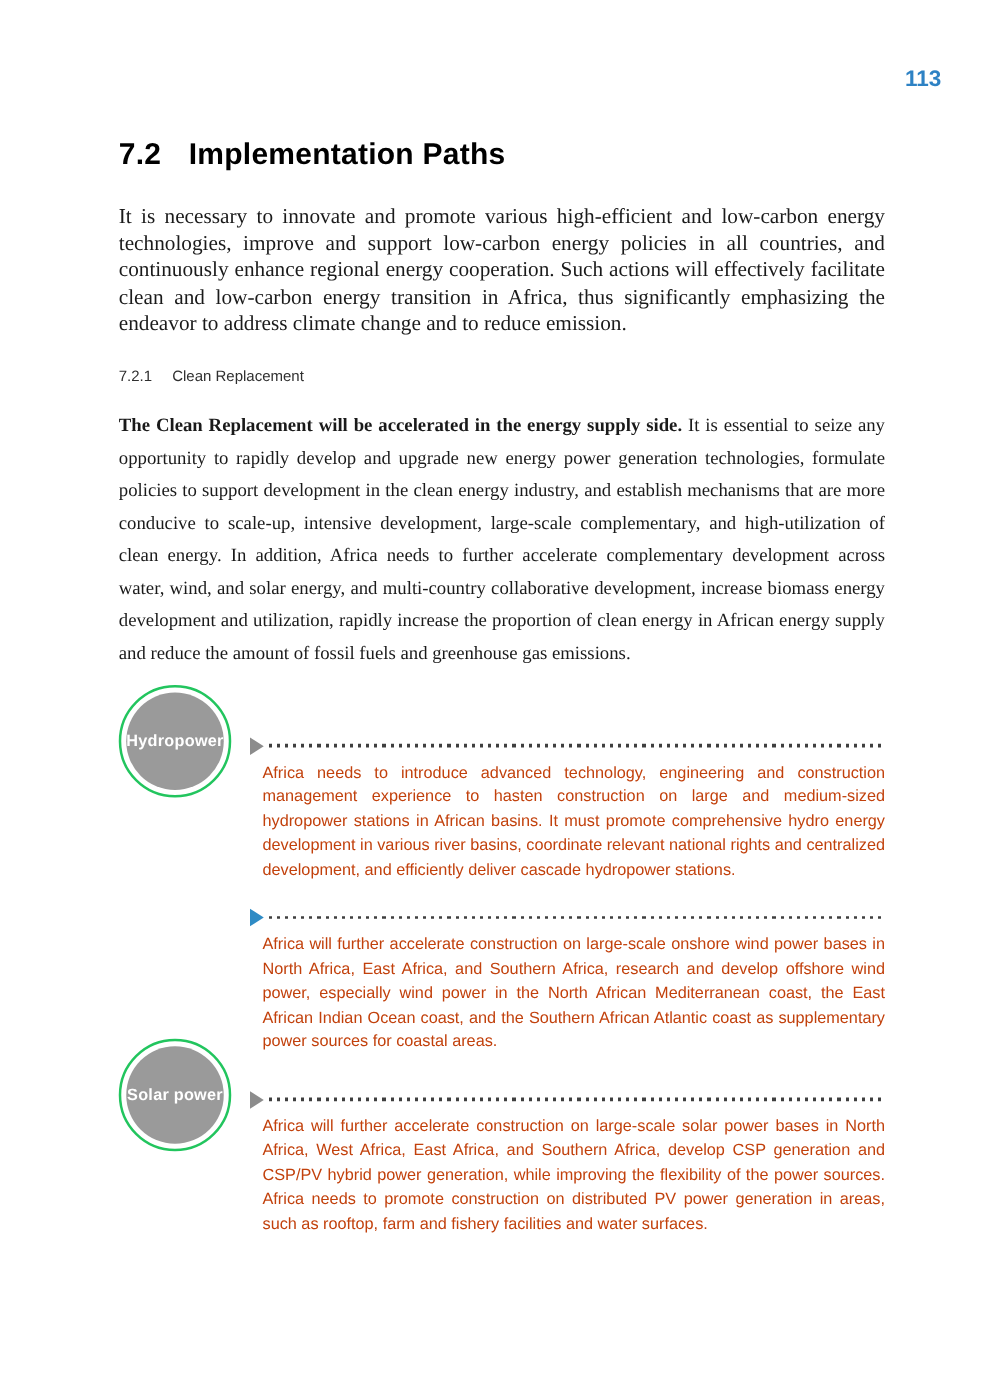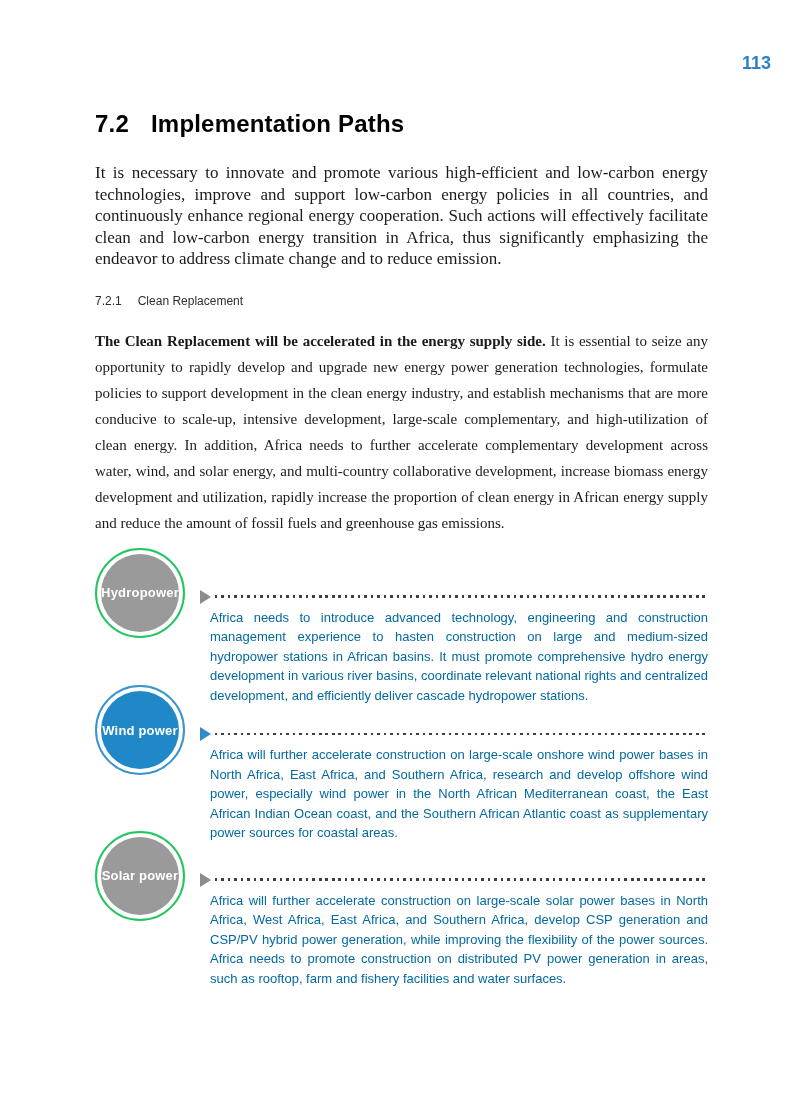--- a/index.html
+++ b/index.html
@@ -16,7 +16,7 @@
   }
   .page-number{
     position:absolute;
-    top:53px;right:22px;
+    top:53px;right:40px;
     font-family:"Liberation Sans", sans-serif;
     font-weight:bold;
     font-size:18px;

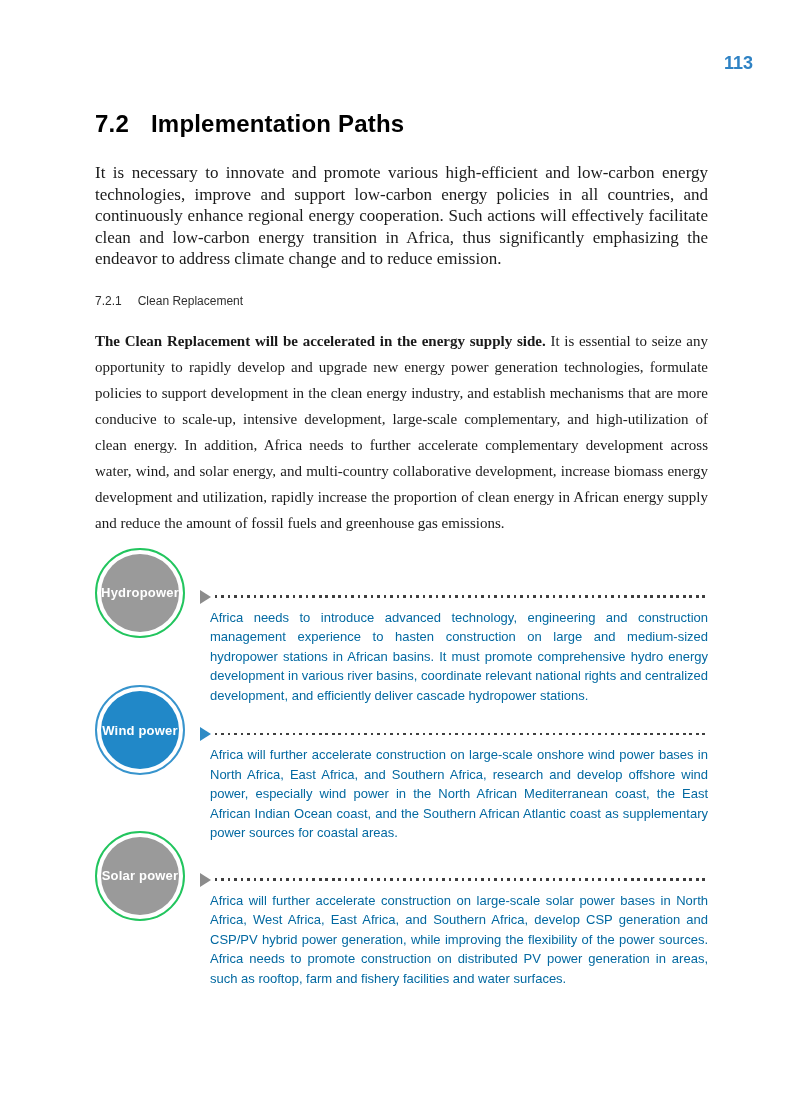--- a/index.html
+++ b/index.html
@@ -112,7 +112,7 @@
     font-size:13px;
     line-height:19.5px;
     text-align:justify;
-    color:#0369a1;
+    color:#c2410c;
   }
 </style>
 </head>

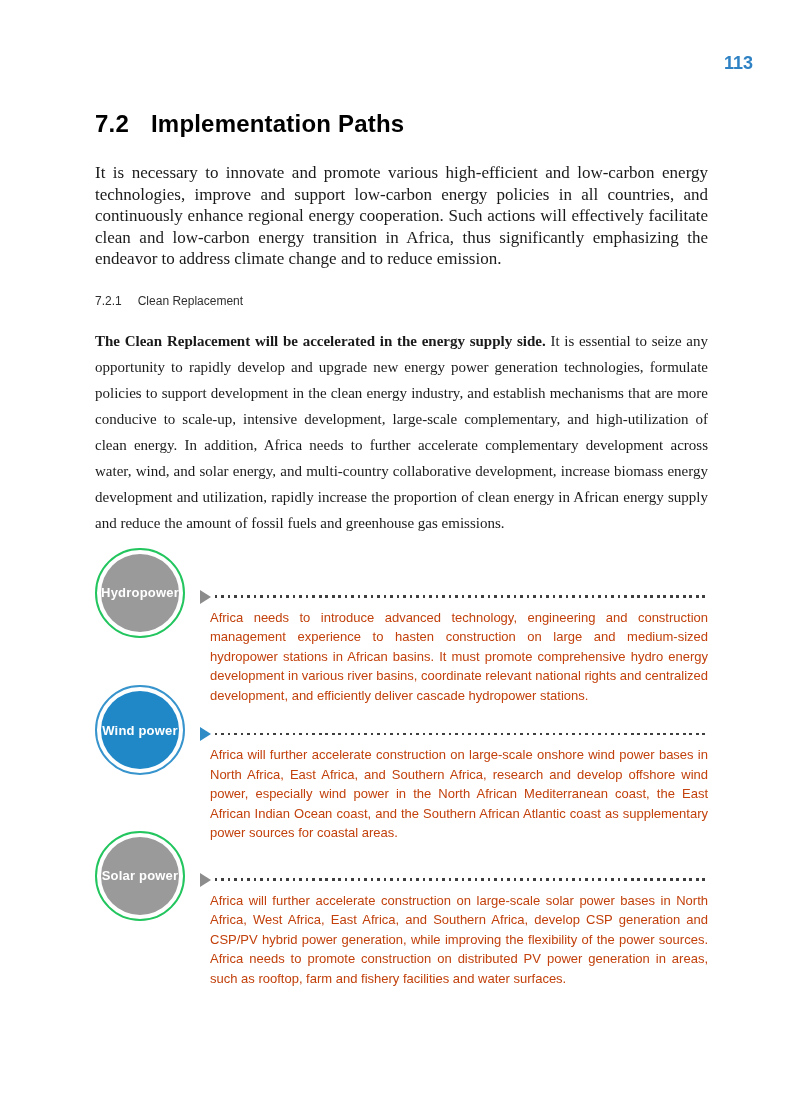--- a/index.html
+++ b/index.html
@@ -151,9 +151,6 @@
     </div>
 
     <div class="item item-wind">
-      <div class="circle">
-        <div class="circle-inner">Wind power</div>
-      </div>
       <div class="rule-row">
         <div class="arrow"></div>
         <div class="dotted-rule"></div>

